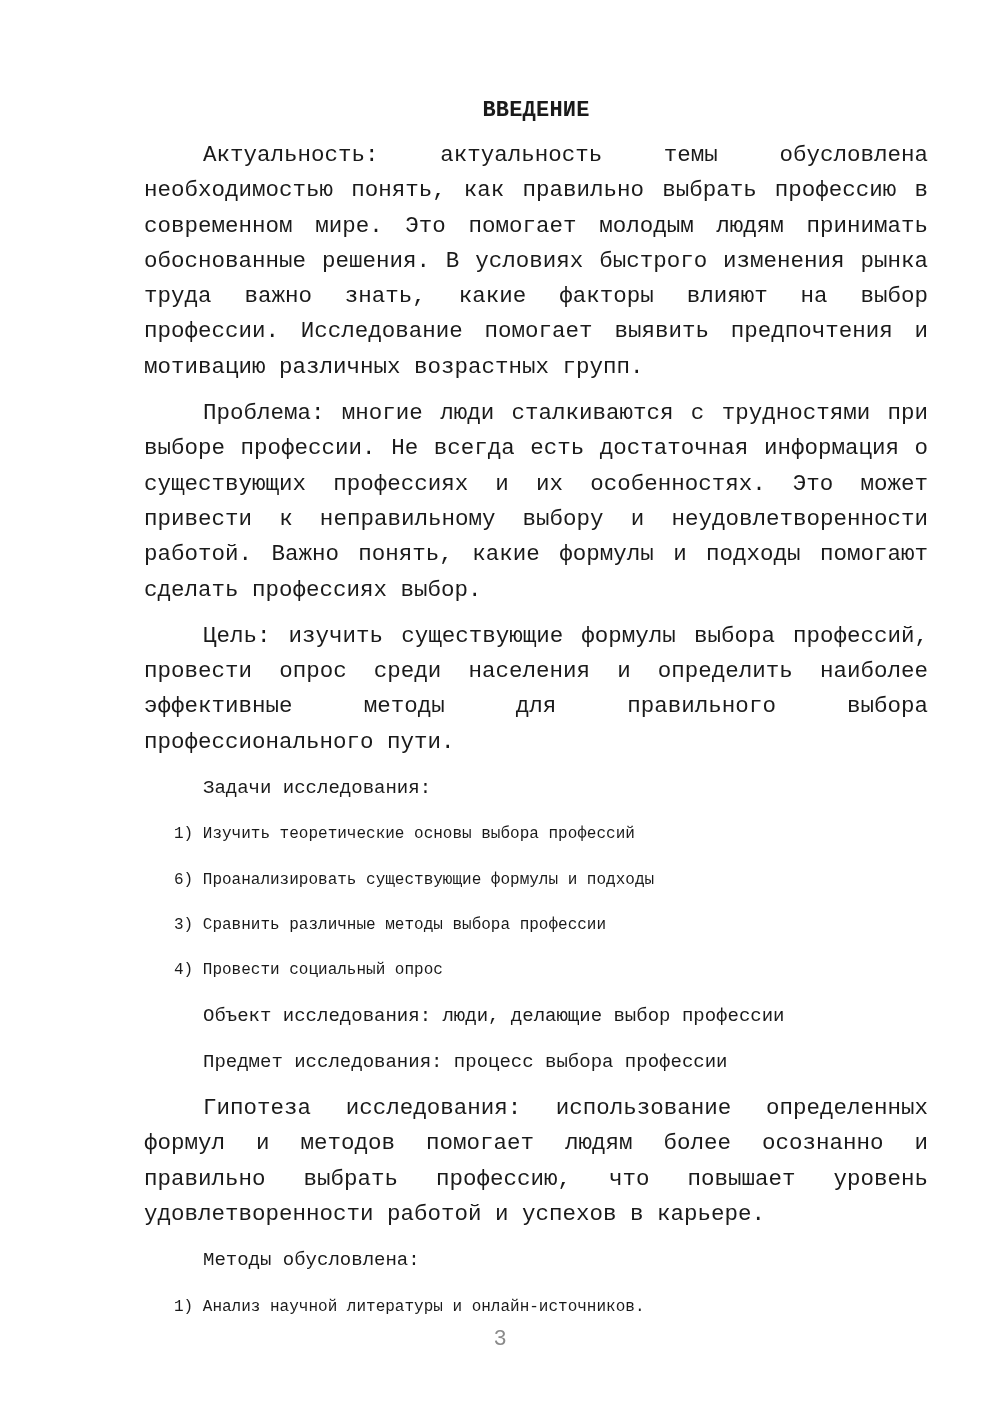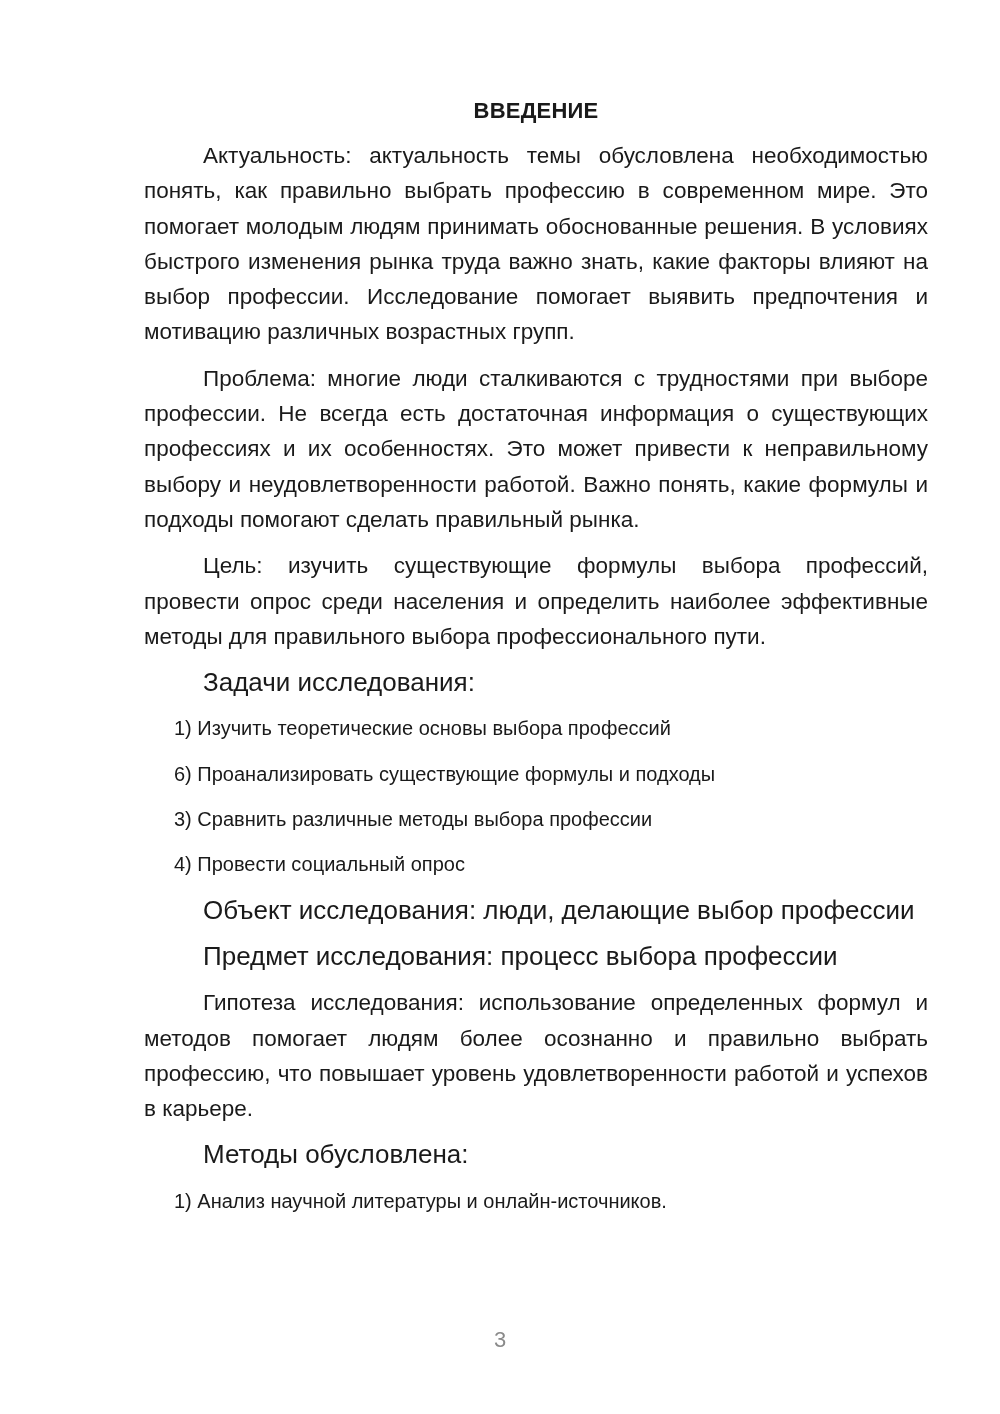--- a/index.html
+++ b/index.html
@@ -7,7 +7,7 @@
   .page {
     position: absolute; left: 0; top: 0; width: 1000px; height: 1414px;
     background: #ffffff; color: #1a1a1a;
-    font-family: Liberation Sans, sans-serif;
+    font-family: Liberation Mono, monospace;
   }
   .content { position: absolute; left: 144px; top: 96px; width: 784px; }
   .title {

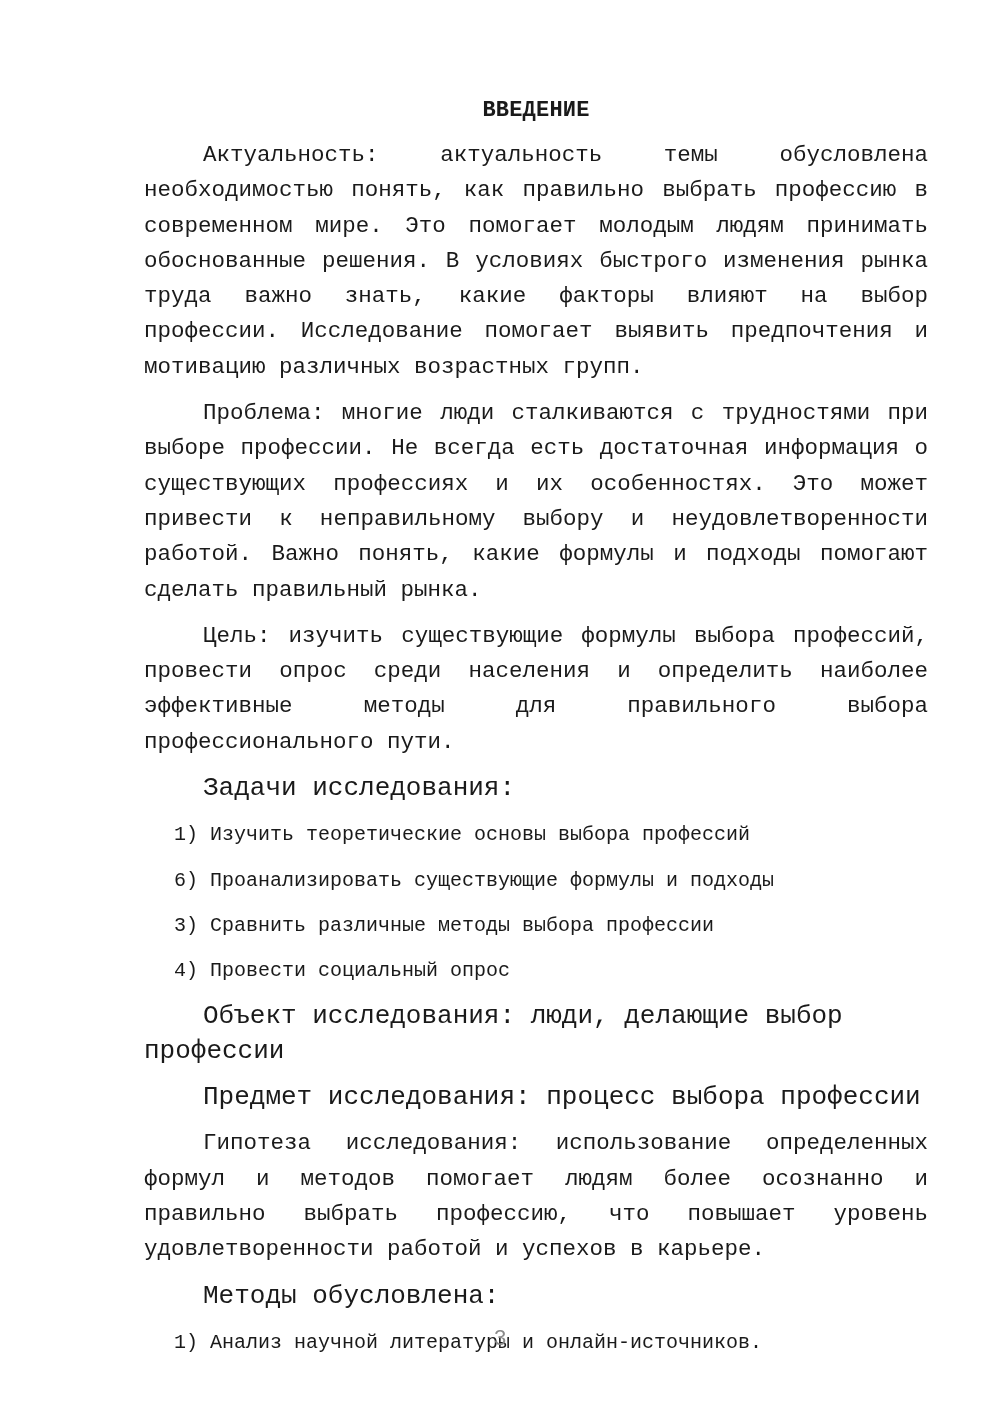--- a/index.html
+++ b/index.html
@@ -37,7 +37,7 @@
     <h1 class="title">ВВЕДЕНИЕ</h1>
 
     <p class="para">Актуальность: актуальность темы обусловлена необходимостью понять, как правильно выбрать профессию в современном мире. Это помогает молодым людям принимать обоснованные решения. В условиях быстрого изменения рынка труда важно знать, какие факторы влияют на выбор профессии. Исследование помогает выявить предпочтения и мотивацию различных возрастных групп.</p>
-    <p class="para">Проблема: многие люди сталкиваются с трудностями при выборе профессии. Не всегда есть достаточная информация о существующих профессиях и их особенностях. Это может привести к неправильному выбору и неудовлетворенности работой. Важно понять, какие формулы и подходы помогают сделать правильный рынка.</p>
+    <p class="para">Проблема: многие люди сталкиваются с трудностями при выборе профессии. Не всегда есть достаточная информация о существующих профессиях и их особенностях. Это может привести к неправильному выбору и неудовлетворенности работой. Важно понять, какие формулы и подходы помогают сделать профессиях выбор.</p>
     <p class="para">Цель: изучить существующие формулы выбора профессий, провести опрос среди населения и определить наиболее эффективные методы для правильного выбора профессионального пути.</p>
 
     <p class="heading-line">Задачи исследования:</p>

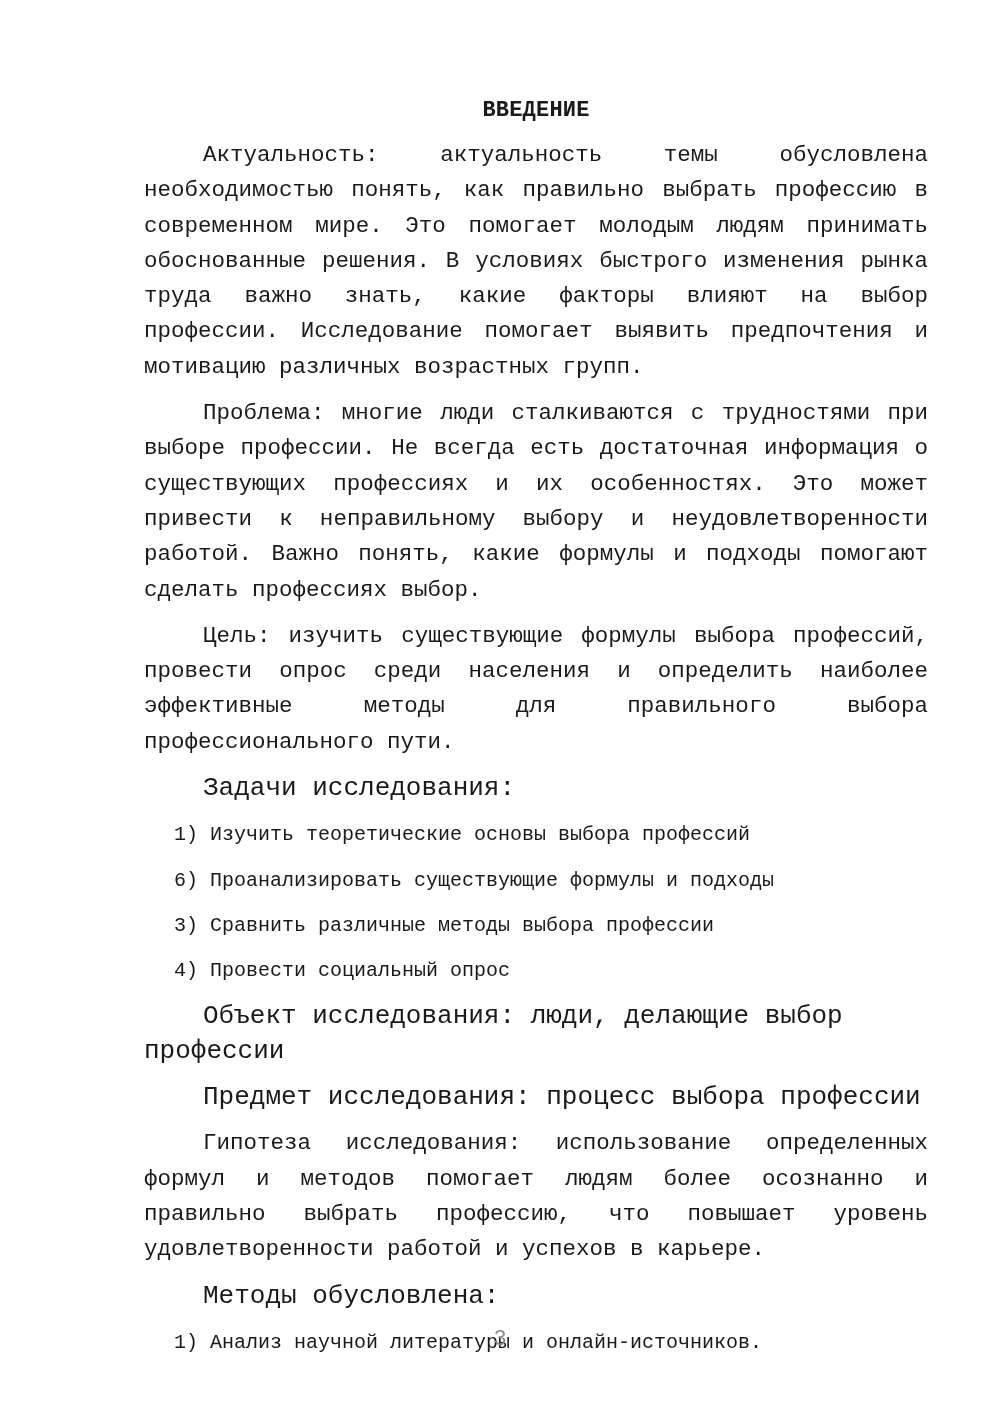--- a/index.html
+++ b/index.html
@@ -19,7 +19,7 @@
     text-indent: 59px; margin: 0 0 11px 0;
   }
   .heading-line {
-    font-size: 26px; line-height: 35.3px; text-indent: 59px; margin: 0 0 11px 0;
+    font-size: 19px; line-height: 35.3px; text-indent: 59px; margin: 0 0 11px 0;
   }
   .list-item {
     font-size: 20px; line-height: 35.3px; padding-left: 30px; margin: 0 0 10px 0;

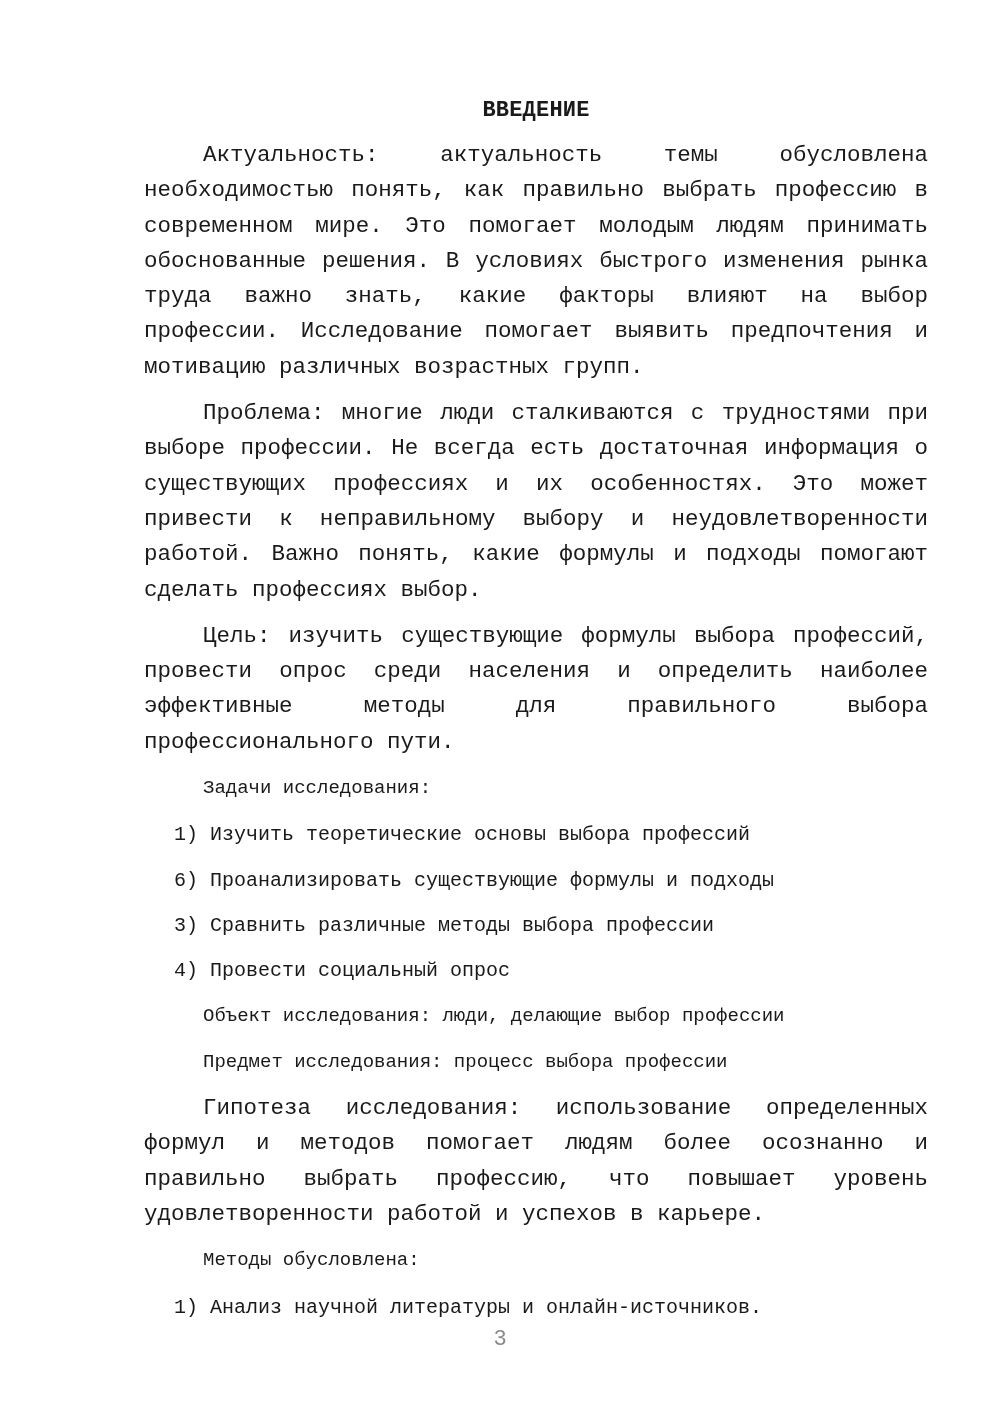--- a/index.html
+++ b/index.html
@@ -22,7 +22,7 @@
     font-size: 19px; line-height: 35.3px; text-indent: 59px; margin: 0 0 11px 0;
   }
   .list-item {
-    font-size: 20px; line-height: 35.3px; padding-left: 30px; margin: 0 0 10px 0;
+    font-size: 16px; line-height: 35.3px; padding-left: 30px; margin: 0 0 10px 0;
   }
   .page-number {
     position: absolute; top: 1325px; left: 0; width: 1000px; text-align: center;

